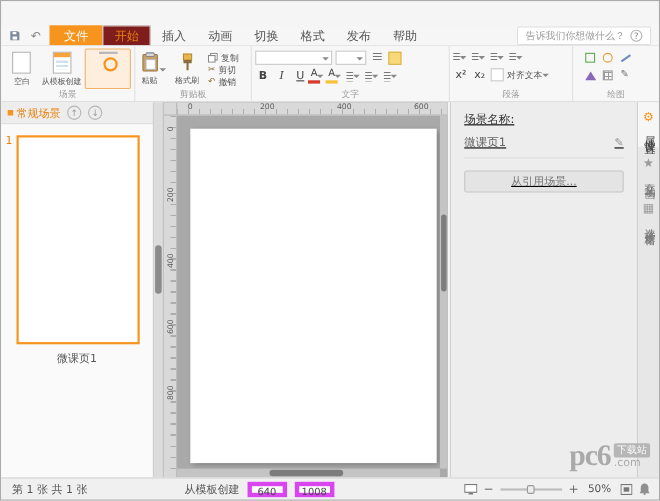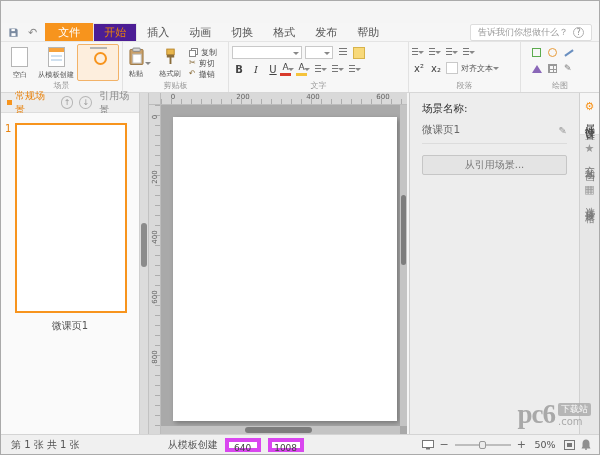--- a/index.html
+++ b/index.html
@@ -26,7 +26,7 @@
   .qat-icon { color:#8a8a8a; font-size:11px; line-height:1; display:flex; align-items:center; }
   .tab { display:flex; align-items:center; padding:0 10px; font-size:11px; color:#555; cursor:default; }
   .tab.file { background:#f7941d; color:#fff; padding:0 13px; }
-  .tab.active { background:#4c1d95; color:#e8820c; border:1px solid #e7e7e7; border-bottom:none; }
+  .tab.active { background:#7f1d1d; color:#e8820c; border:1px solid #e7e7e7; border-bottom:none; }
   .searchbox { margin-left:auto; margin-right:7px; align-self:center; display:flex; align-items:center; gap:5px;
     background:#fff; border:1px solid #ddd; border-radius:2px; padding:1px 7px; }
   .search-hint { font-size:9px; color:#9a9a9a; }

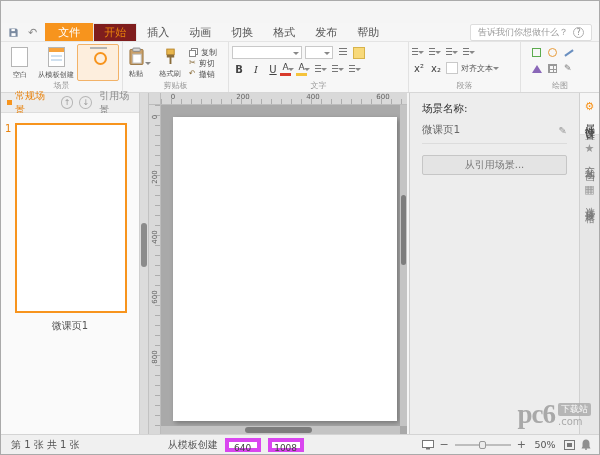--- a/index.html
+++ b/index.html
@@ -350,7 +350,6 @@
         </div>
         <span class="circle-btn">↑</span>
         <span class="circle-btn">↓</span>
-        <span class="lp-tab-ref">引用场景</span>
       </div>
       <div class="slide-list">
         <span class="slide-num">1</span>

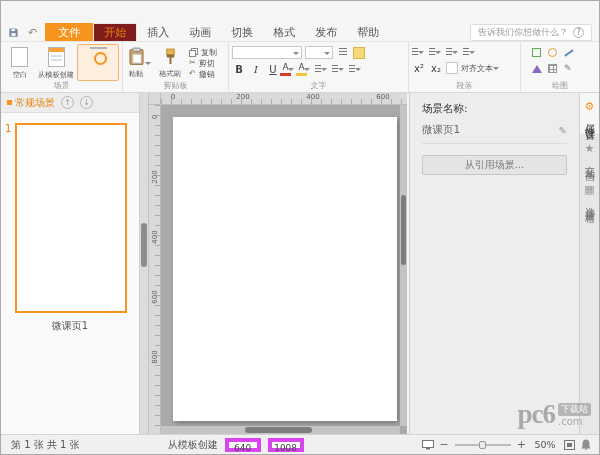--- a/index.html
+++ b/index.html
@@ -121,7 +121,7 @@
 
   
   .right-panel { position:absolute; left:408px; width:170px; top:0; bottom:0; background:#ededed;
-    border-left:1px solid #cfcfcf; padding:9px 12px; }
+    border-left:1px solid #cfcfcf; padding:9px 12px;text-decoration:underline; }
   .rp-label { font-size:10.5px; color:#333; }
   .name-row { margin-top:7px; display:flex; justify-content:space-between; align-items:center;
     border-bottom:1px solid #dcdcdc; padding-bottom:6px; }

